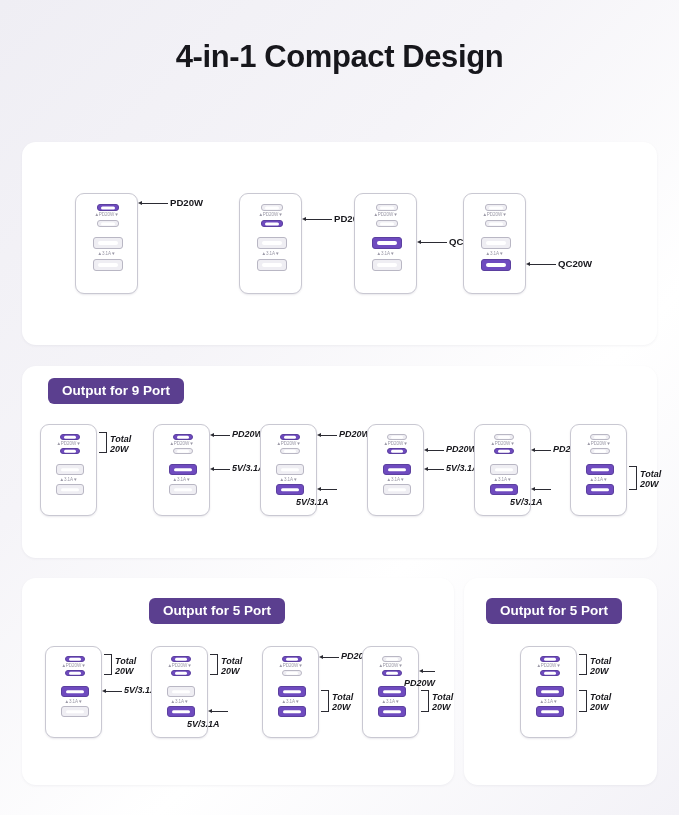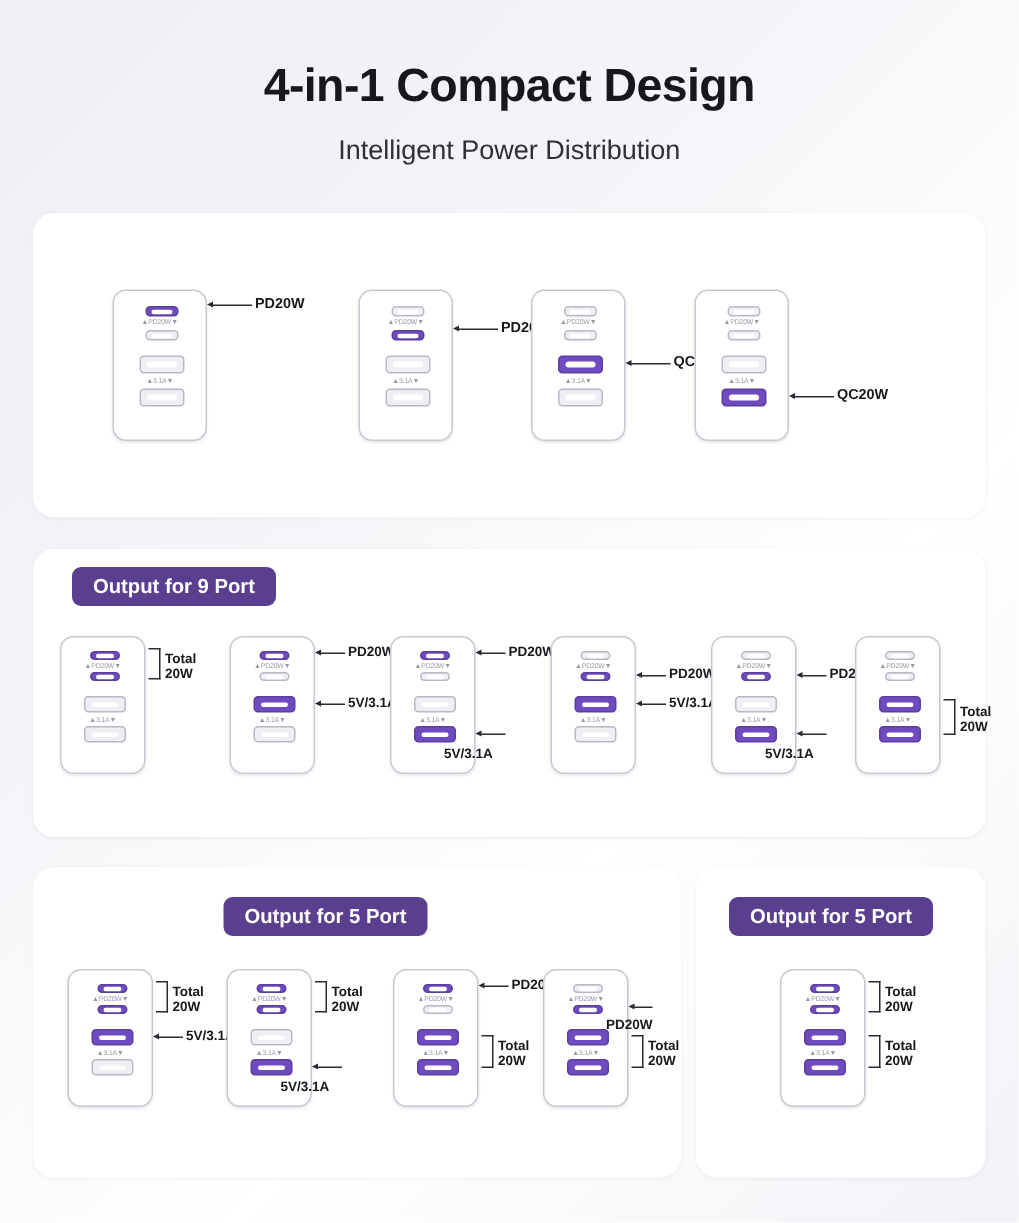--- a/index.html
+++ b/index.html
@@ -149,7 +149,6 @@
 <div class="page">
 
   <h1 class="title">4-in-1 Compact Design</h1>
-  <div class="subtitle">Intelligent Power Distribution</div>
 
   <div class="panel" id="sec1">
 

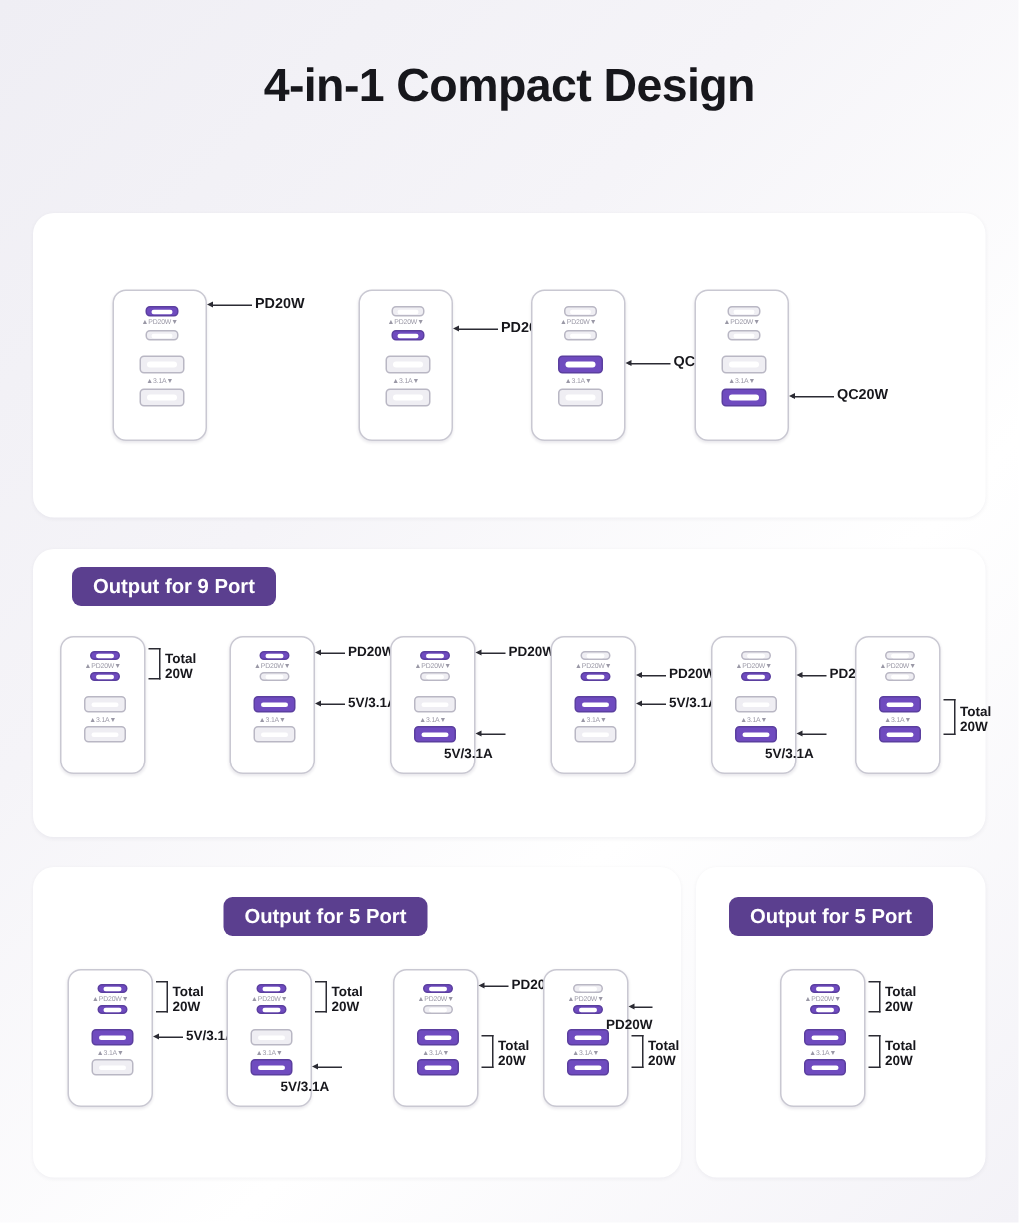--- a/index.html
+++ b/index.html
@@ -123,7 +123,7 @@
     white-space: nowrap;
     line-height: 1.15;
   }
-  .callout.small { font-size: 9px; }
+  .callout.small { font-size: 9px; font-style: italic; }
   .leader {
     position: absolute;
     background: #2b2b33;

